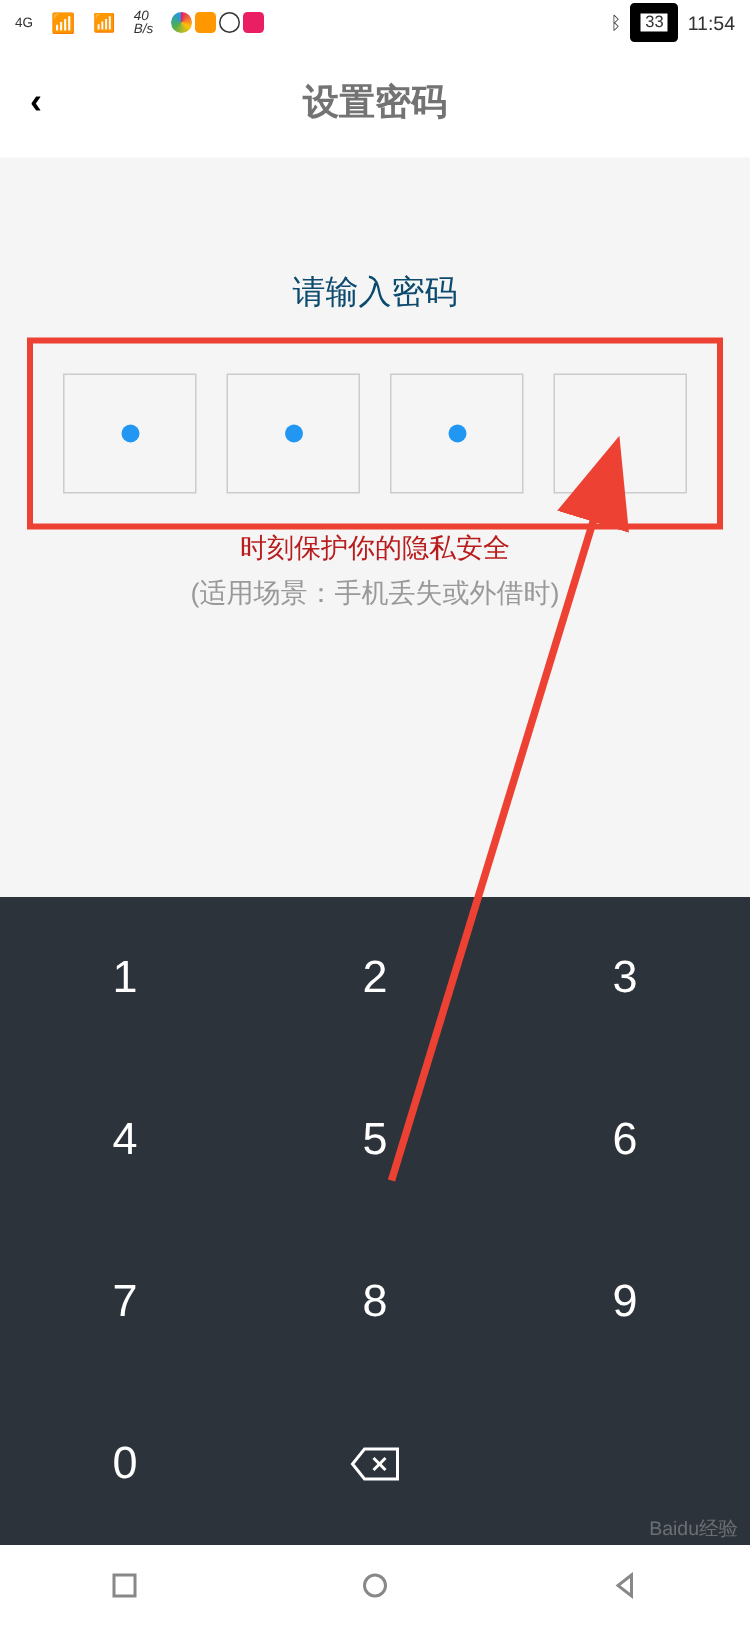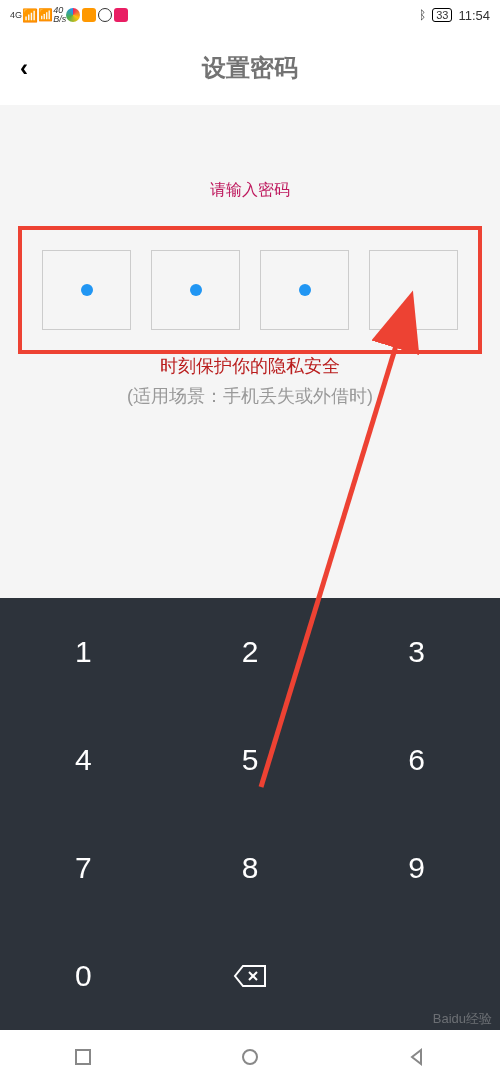--- a/index.html
+++ b/index.html
@@ -27,7 +27,7 @@
     .status-left {
       display: flex;
       align-items: center;
-      gap: 0;
+      gap: 12px;
     }
     .status-right {
       display: flex;

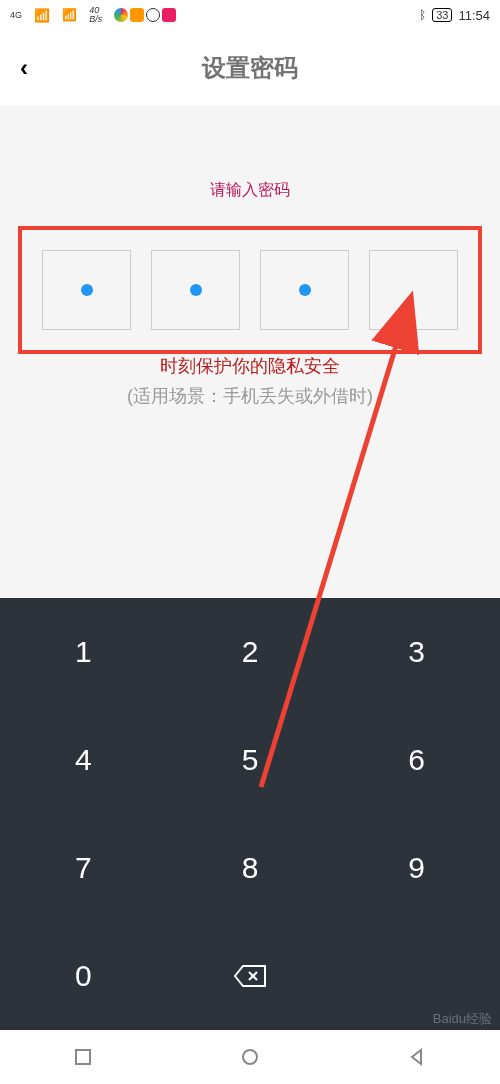--- a/index.html
+++ b/index.html
@@ -48,7 +48,7 @@
       line-height: 9px;
     }
     .battery-box {
-      border: 1px solid #000000;
+      border: 7px solid #000000;
       border-radius: 3px;
       padding: 0 3px;
       font-size: 11px;

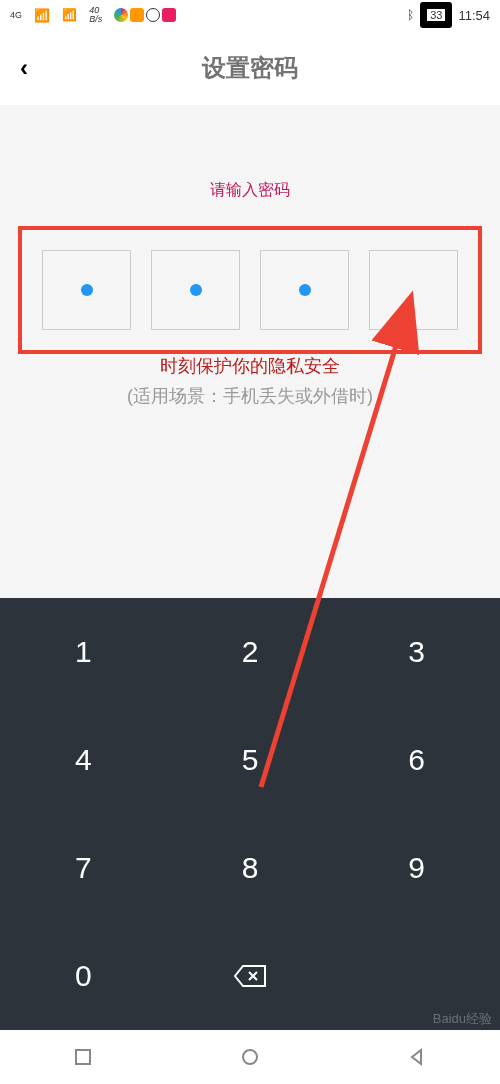--- a/index.html
+++ b/index.html
@@ -81,9 +81,9 @@
       position: relative;
     }
     .prompt {
-      font-size: 16px;
-      color: #be185d;
-      margin-bottom: 25px;
+      font-size: 22px;
+      color: #0c4a6e;
+      margin-bottom: 15px;
     }
     .pin-container {
       border: 4px solid #ed4233;

